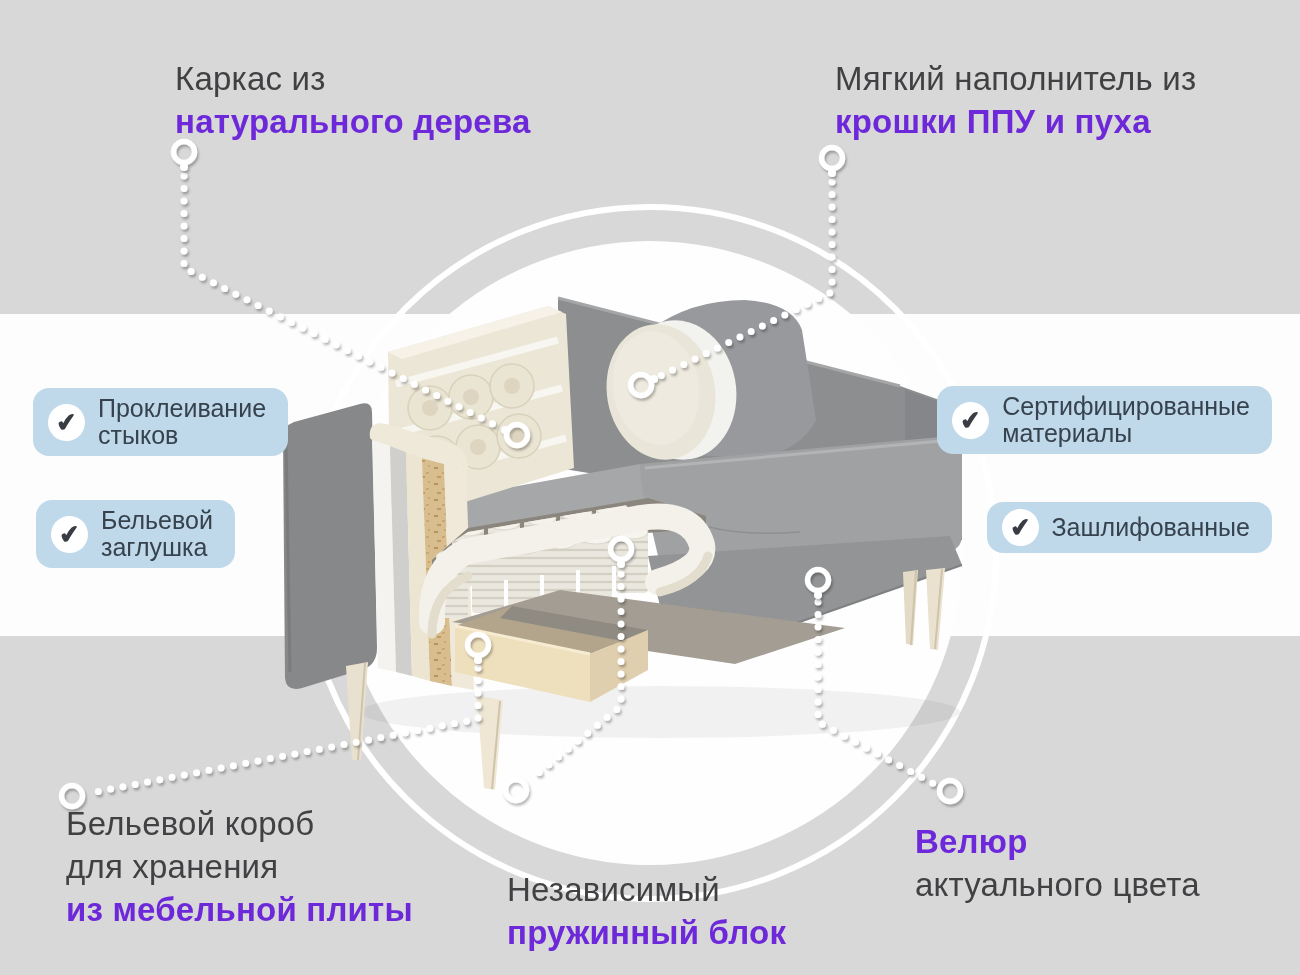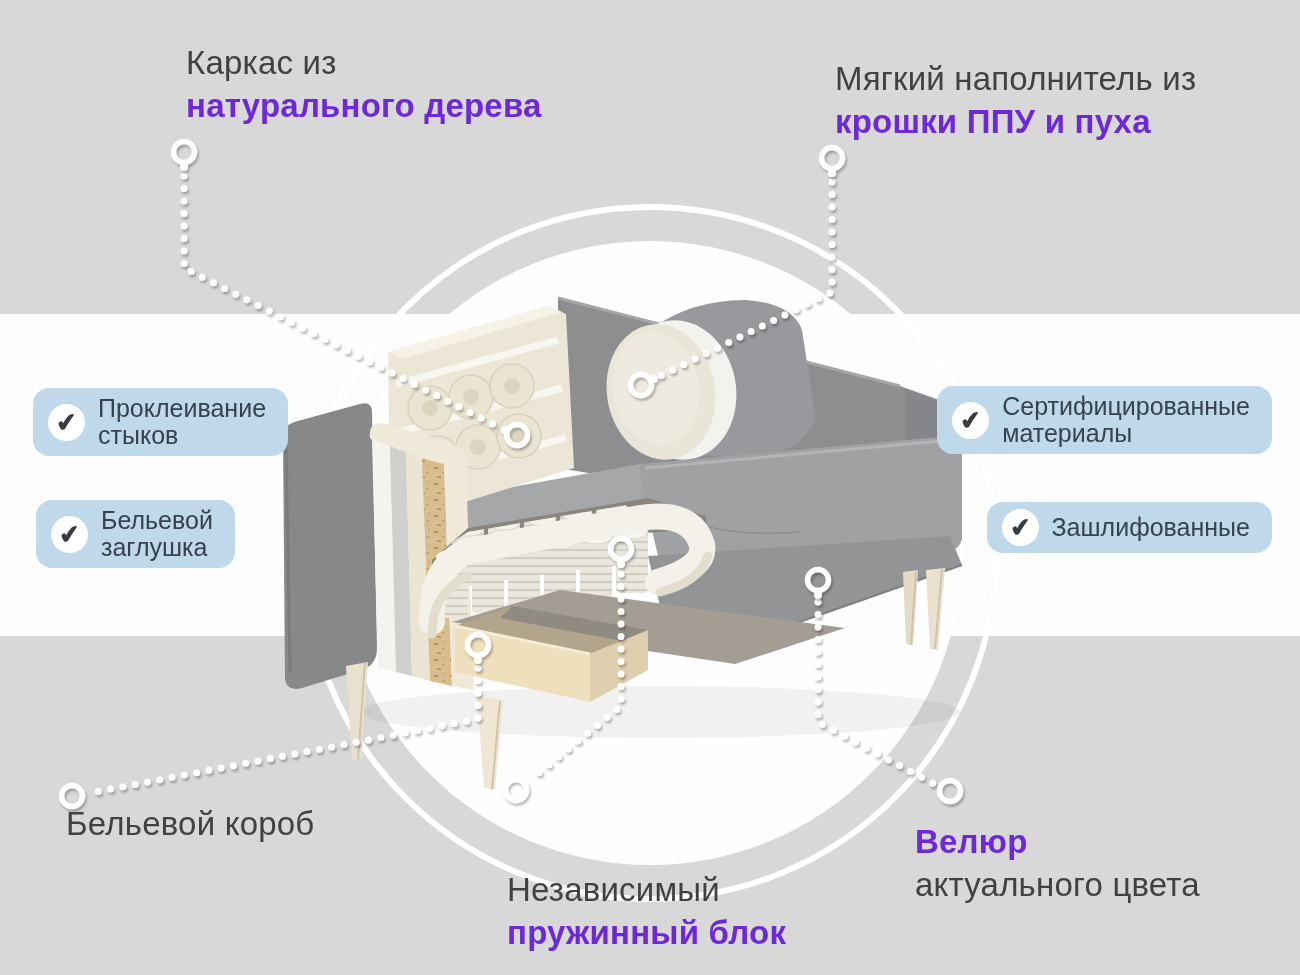--- a/index.html
+++ b/index.html
@@ -205,7 +205,7 @@
   </g>
 </svg>
 
-<div class="callout" style="left:175px;top:41px;margin-left:11px;">
+<div class="callout" style="left:175px;top:57px;">
   <div>Каркас из</div>
   <div class="b">натурального дерева</div>
 </div>

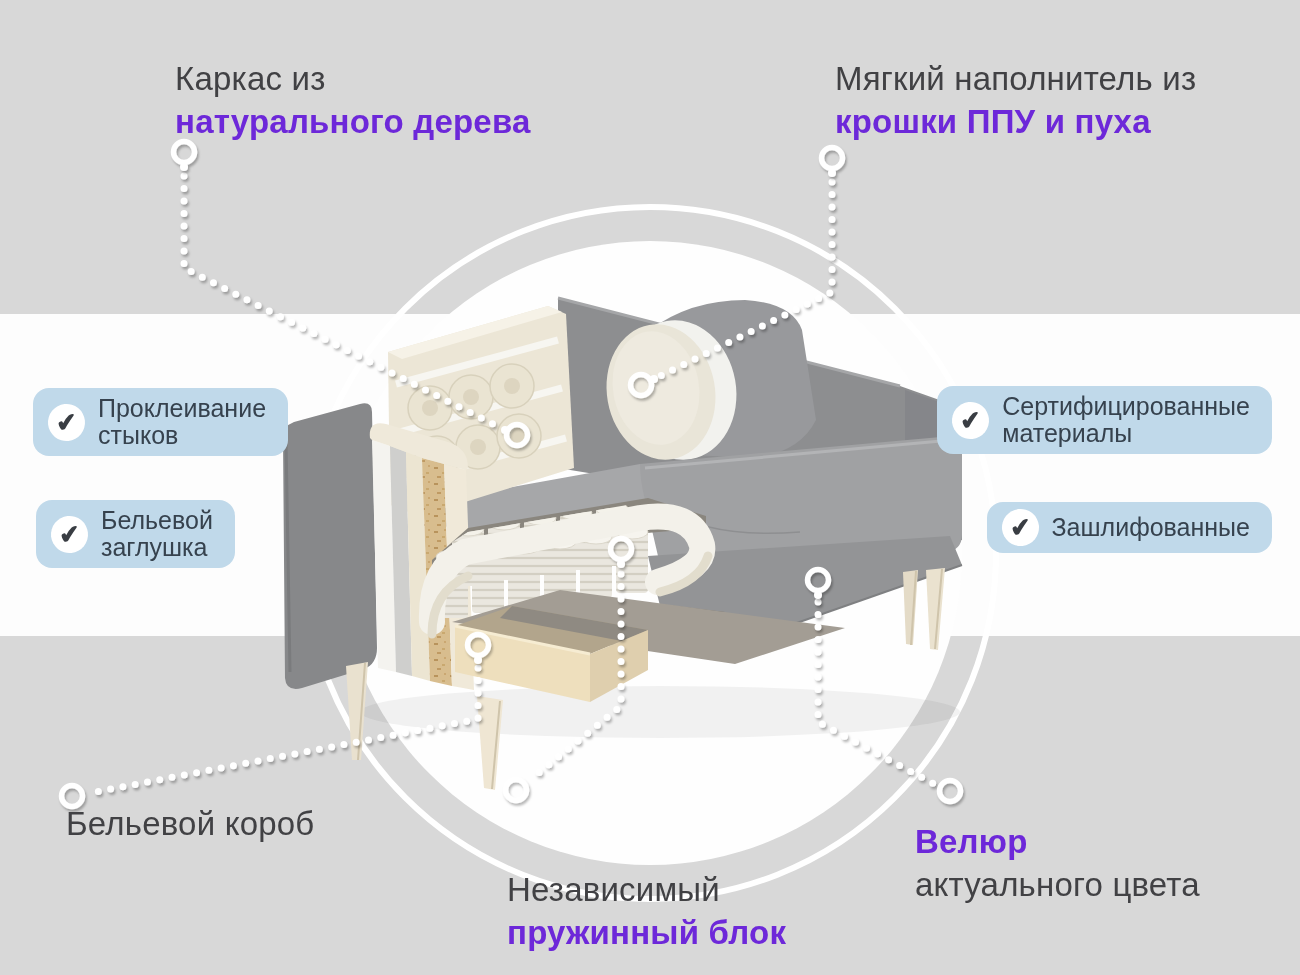--- a/index.html
+++ b/index.html
@@ -217,6 +217,7 @@
 
 <div class="callout" style="left:66px;top:802px;">
   <div>Бельевой короб</div>
+  <div>для хранения</div>
 </div>
 
 <div class="callout" style="left:507px;top:868px;">

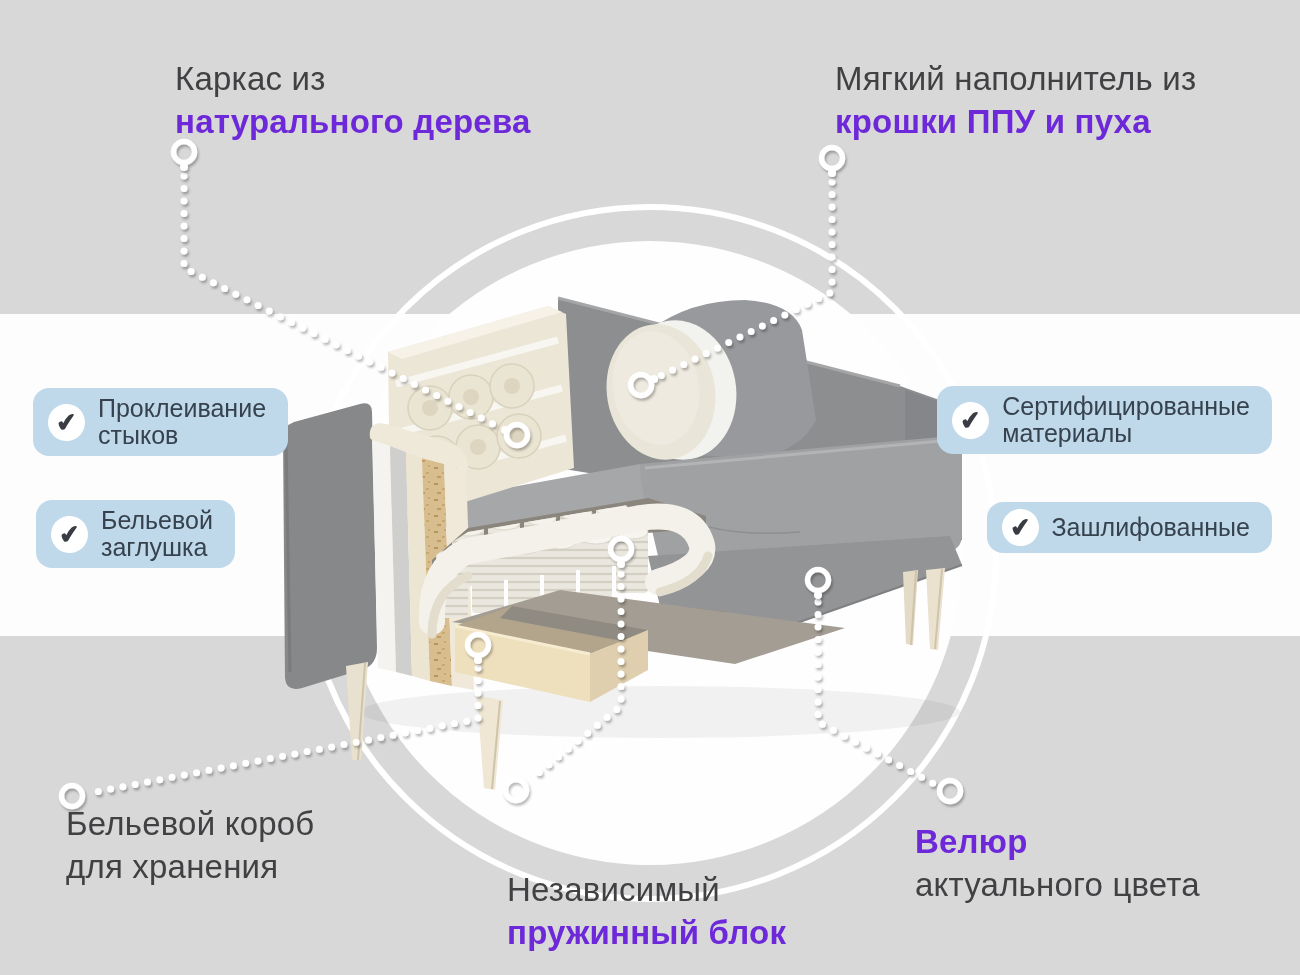--- a/index.html
+++ b/index.html
@@ -218,6 +218,7 @@
 <div class="callout" style="left:66px;top:802px;">
   <div>Бельевой короб</div>
   <div>для хранения</div>
+  <div class="b">из мебельной плиты</div>
 </div>
 
 <div class="callout" style="left:507px;top:868px;">

